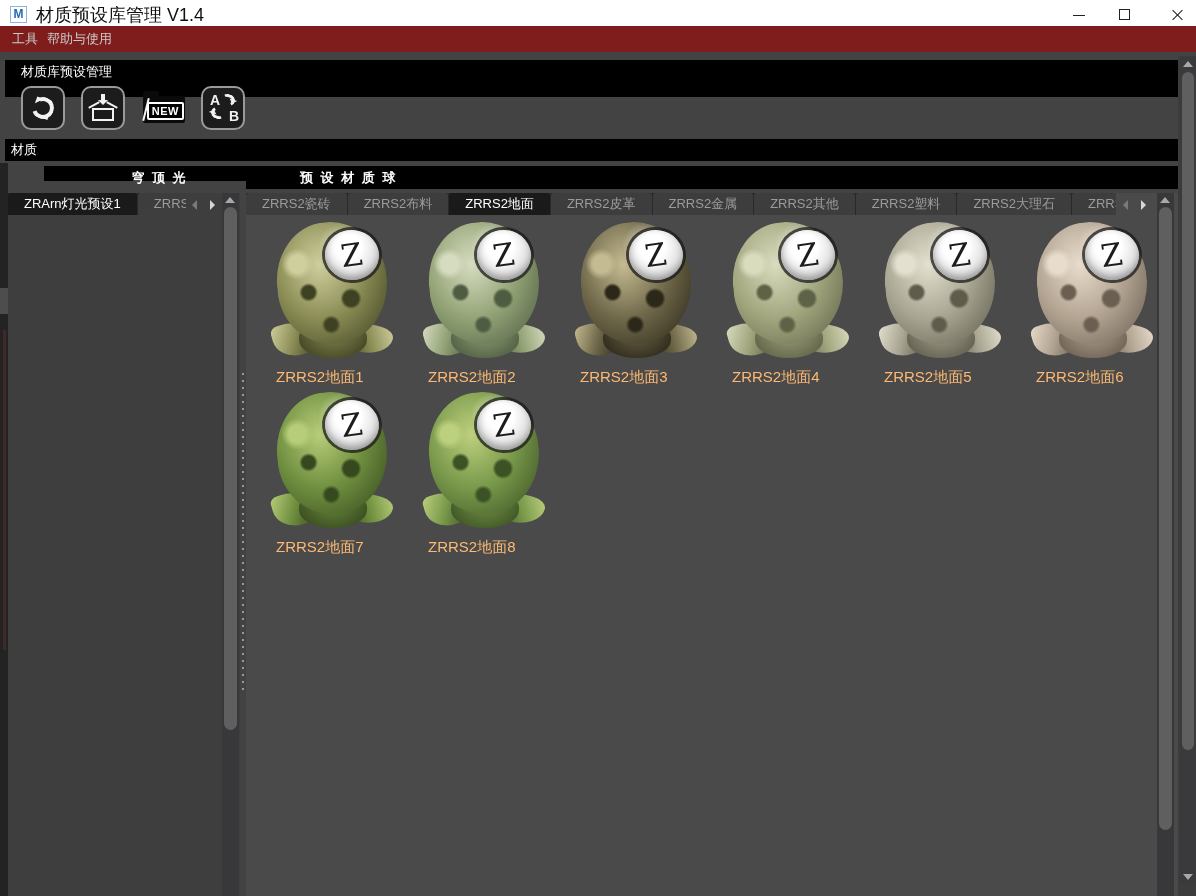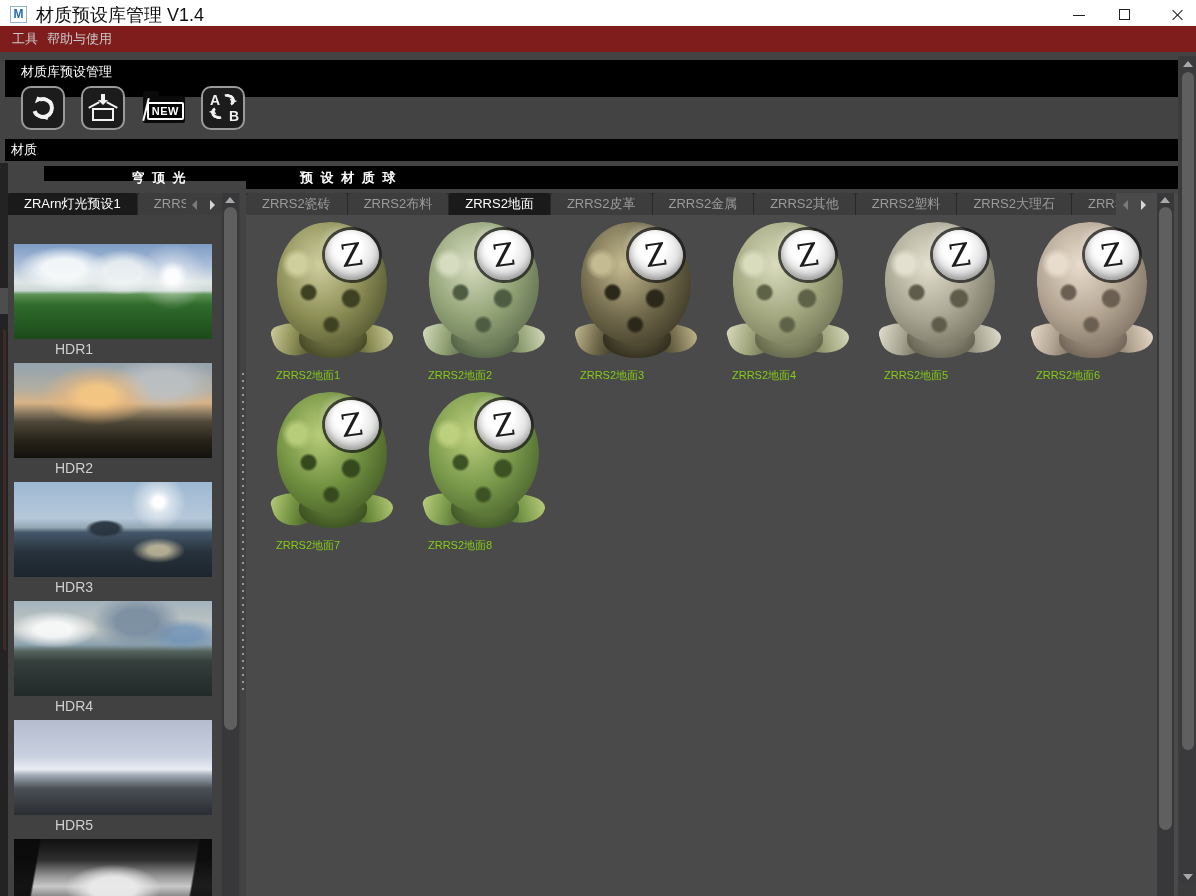--- a/index.html
+++ b/index.html
@@ -223,32 +223,6 @@
     <div class="tab-arrow left" style="left:182px;"></div>
     <div class="tab-arrow right" style="left:197px;"></div>
 
-    <div class="lp-list">
-      <div class="hdr-item" style="top:29px;">
-        <div class="hdr-art h1"></div>
-        <div class="hdr-label">HDR1</div>
-      </div>
-      <div class="hdr-item" style="top:148px;">
-        <div class="hdr-art h2"></div>
-        <div class="hdr-label">HDR2</div>
-      </div>
-      <div class="hdr-item" style="top:267px;">
-        <div class="hdr-art h3"></div>
-        <div class="hdr-label">HDR3</div>
-      </div>
-      <div class="hdr-item" style="top:386px;">
-        <div class="hdr-art h4"></div>
-        <div class="hdr-label">HDR4</div>
-      </div>
-      <div class="hdr-item" style="top:505px;">
-        <div class="hdr-art h5"></div>
-        <div class="hdr-label">HDR5</div>
-      </div>
-      <div class="hdr-item" style="top:624px;">
-        <div class="hdr-art h6"></div>
-
-      </div>
-    </div>
 
     <div class="vscroll lp-scroll">
       <div class="vs-arrow up" style="top:0;"></div>

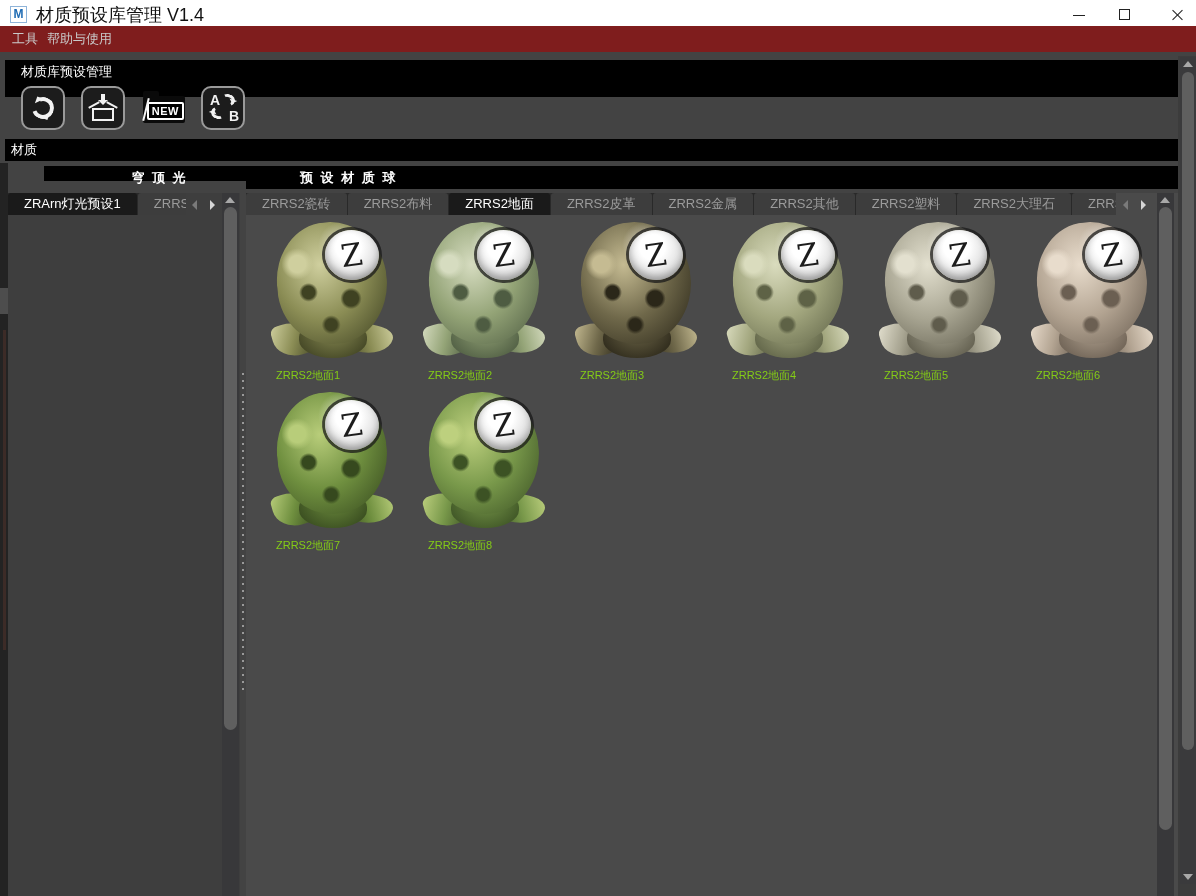--- a/index.html
+++ b/index.html
@@ -150,7 +150,7 @@
     box-shadow:0 0 0 3px rgba(25,25,25,.75), inset 0 -4px 7px rgba(0,0,0,.28);
     display:flex; align-items:center; justify-content:center; transform:rotate(6deg); }
   .zdisc span { font-family:"DejaVu Serif", serif; font-size:31px; color:#1c1c1c; transform:rotate(-14deg); line-height:1; }
-  .ball-label { position:absolute; left:1px; top:146px; font-size:11px; color:#84cc16; white-space:nowrap; }
+  .ball-label { position:absolute; left:1px; top:146px; font-size:15px; color:#fdba74; white-space:nowrap; }
   
   .outer-scroll { left:1180px; top:57px; width:16px; height:827px; background:#3a3a3c; }
 </style>

